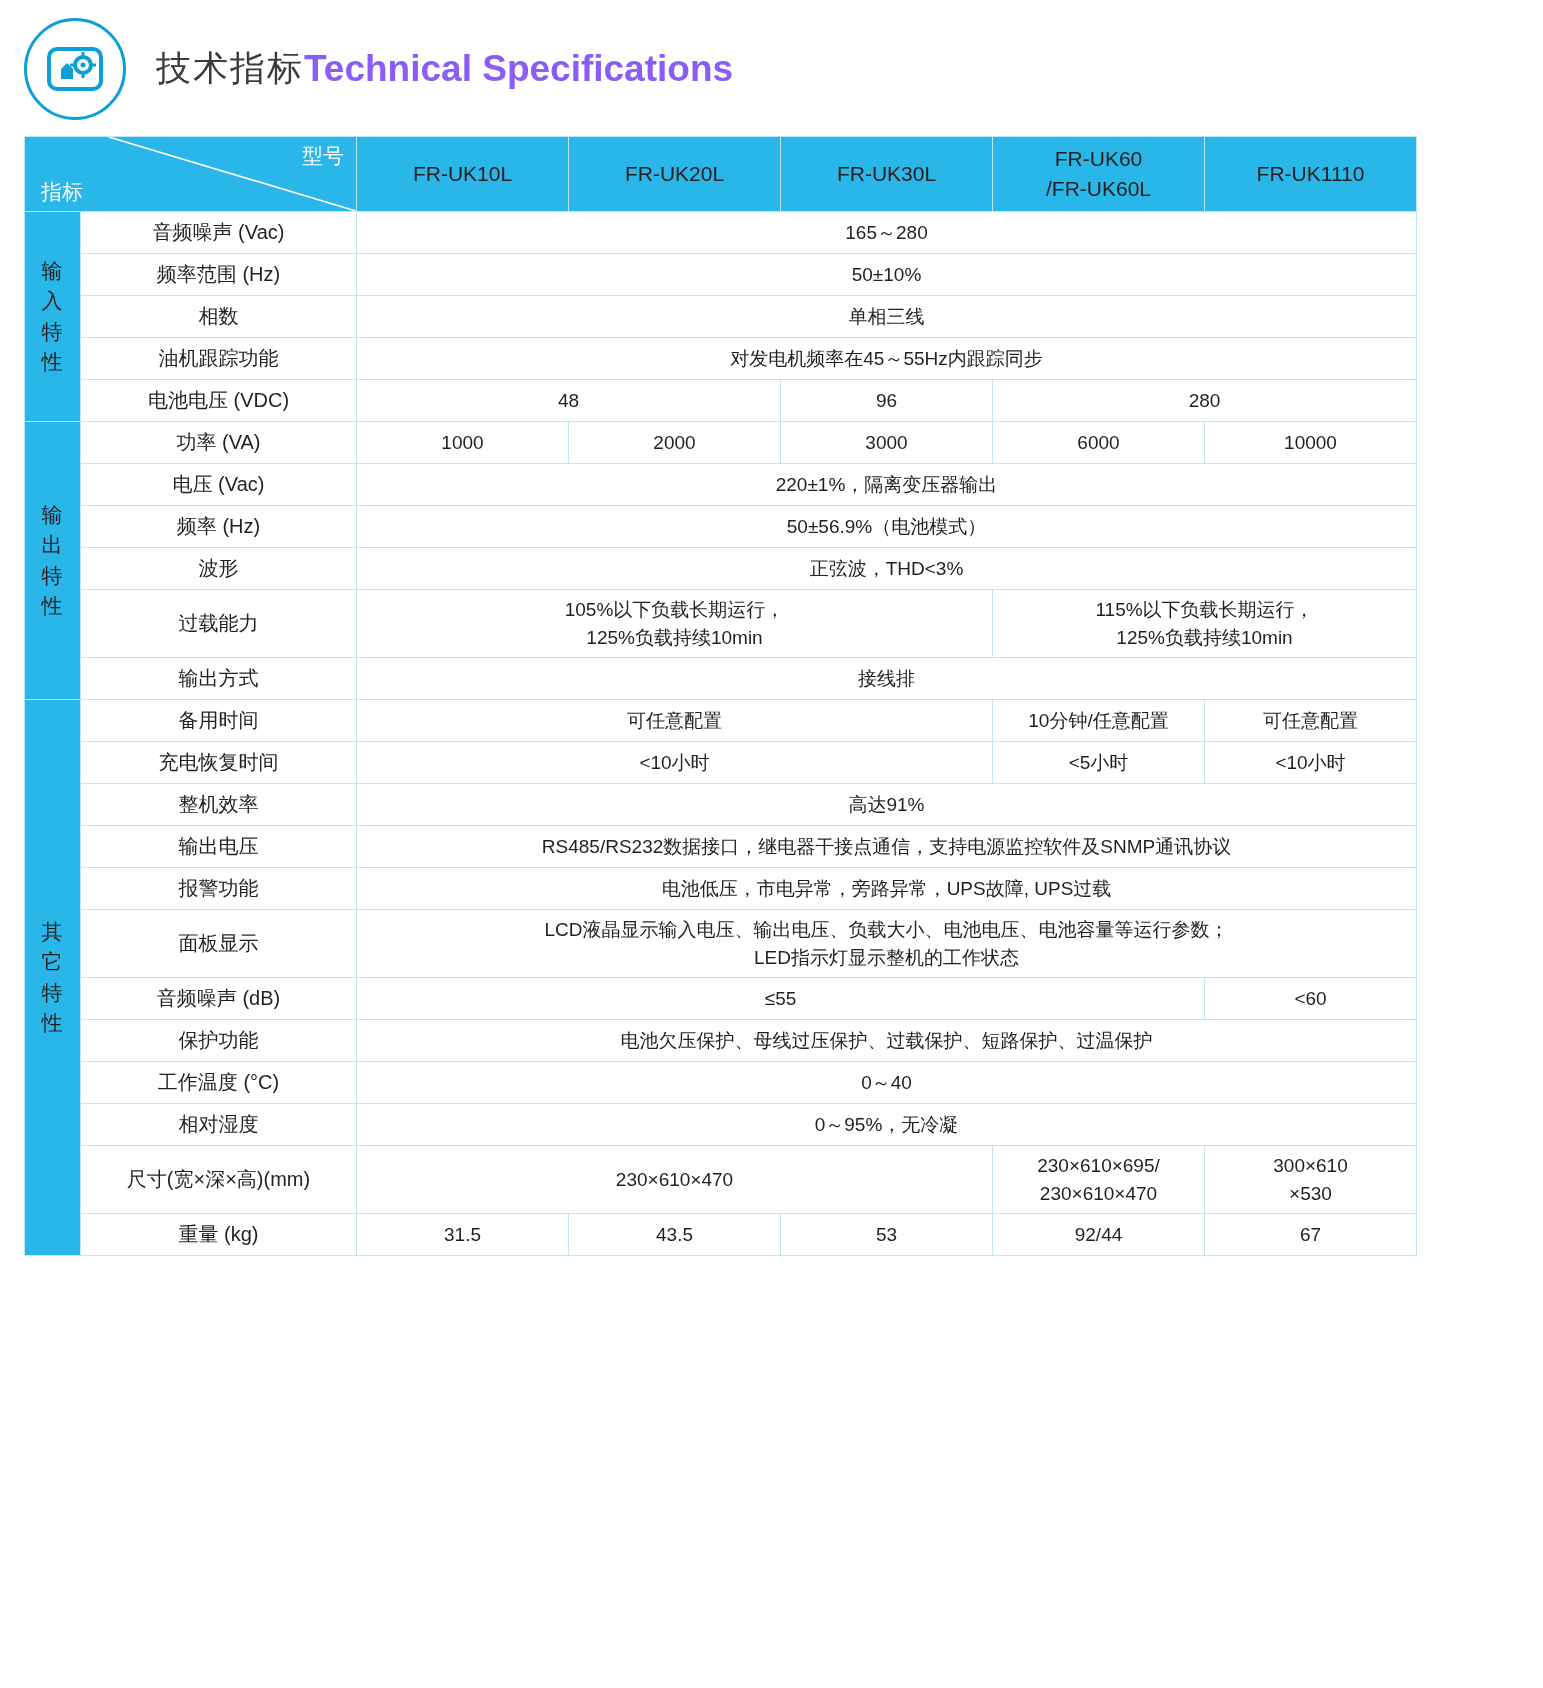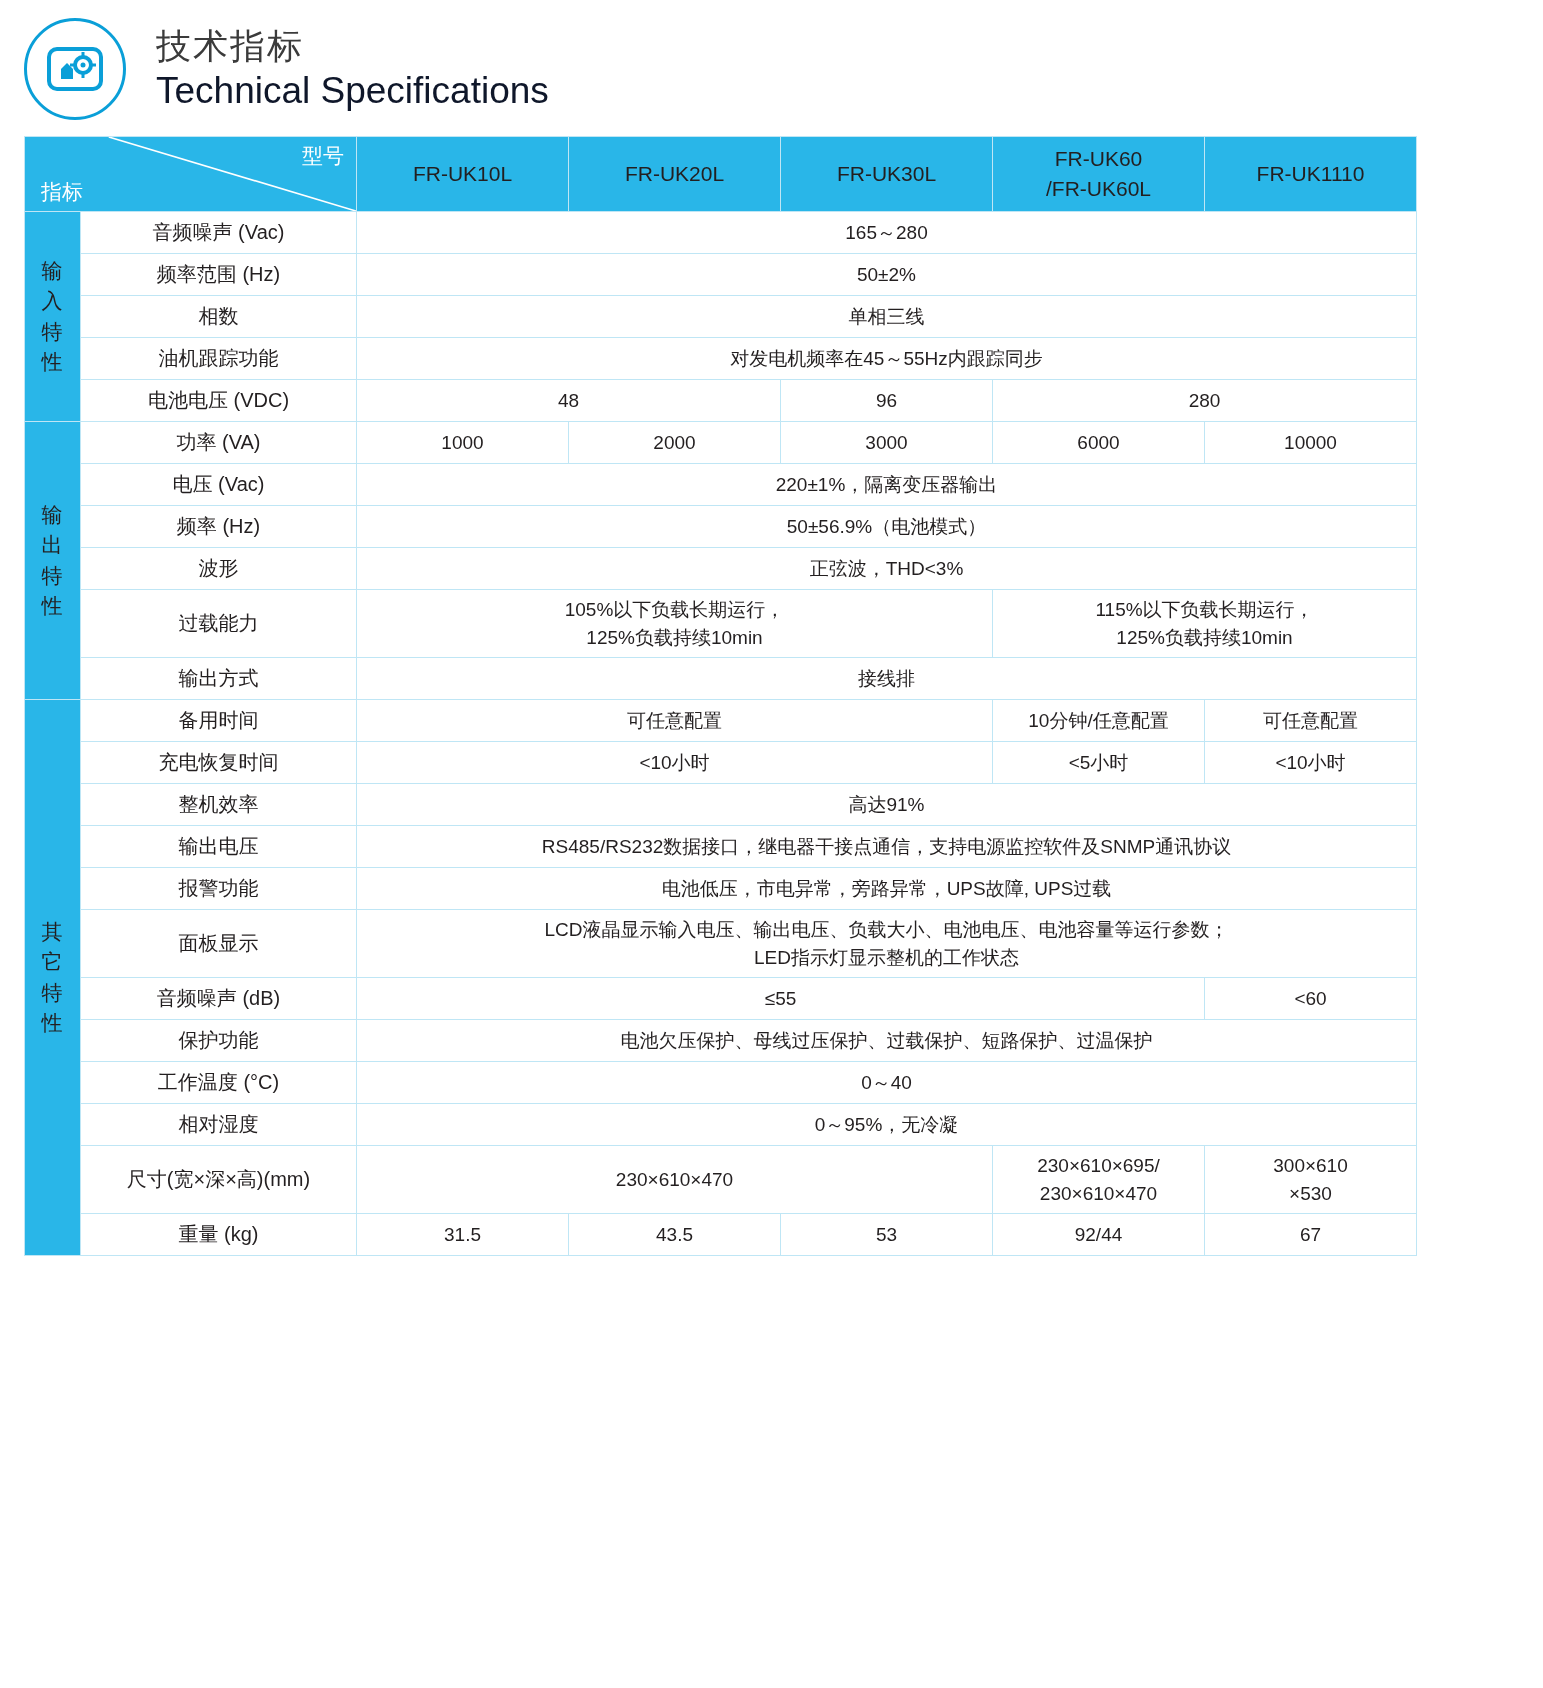--- a/index.html
+++ b/index.html
@@ -41,7 +41,7 @@
   }
   .header-text {
     display: flex;
-    flex-direction: column;
+    flex-direction: row;
     justify-content: center;
   }
   .title-cn {

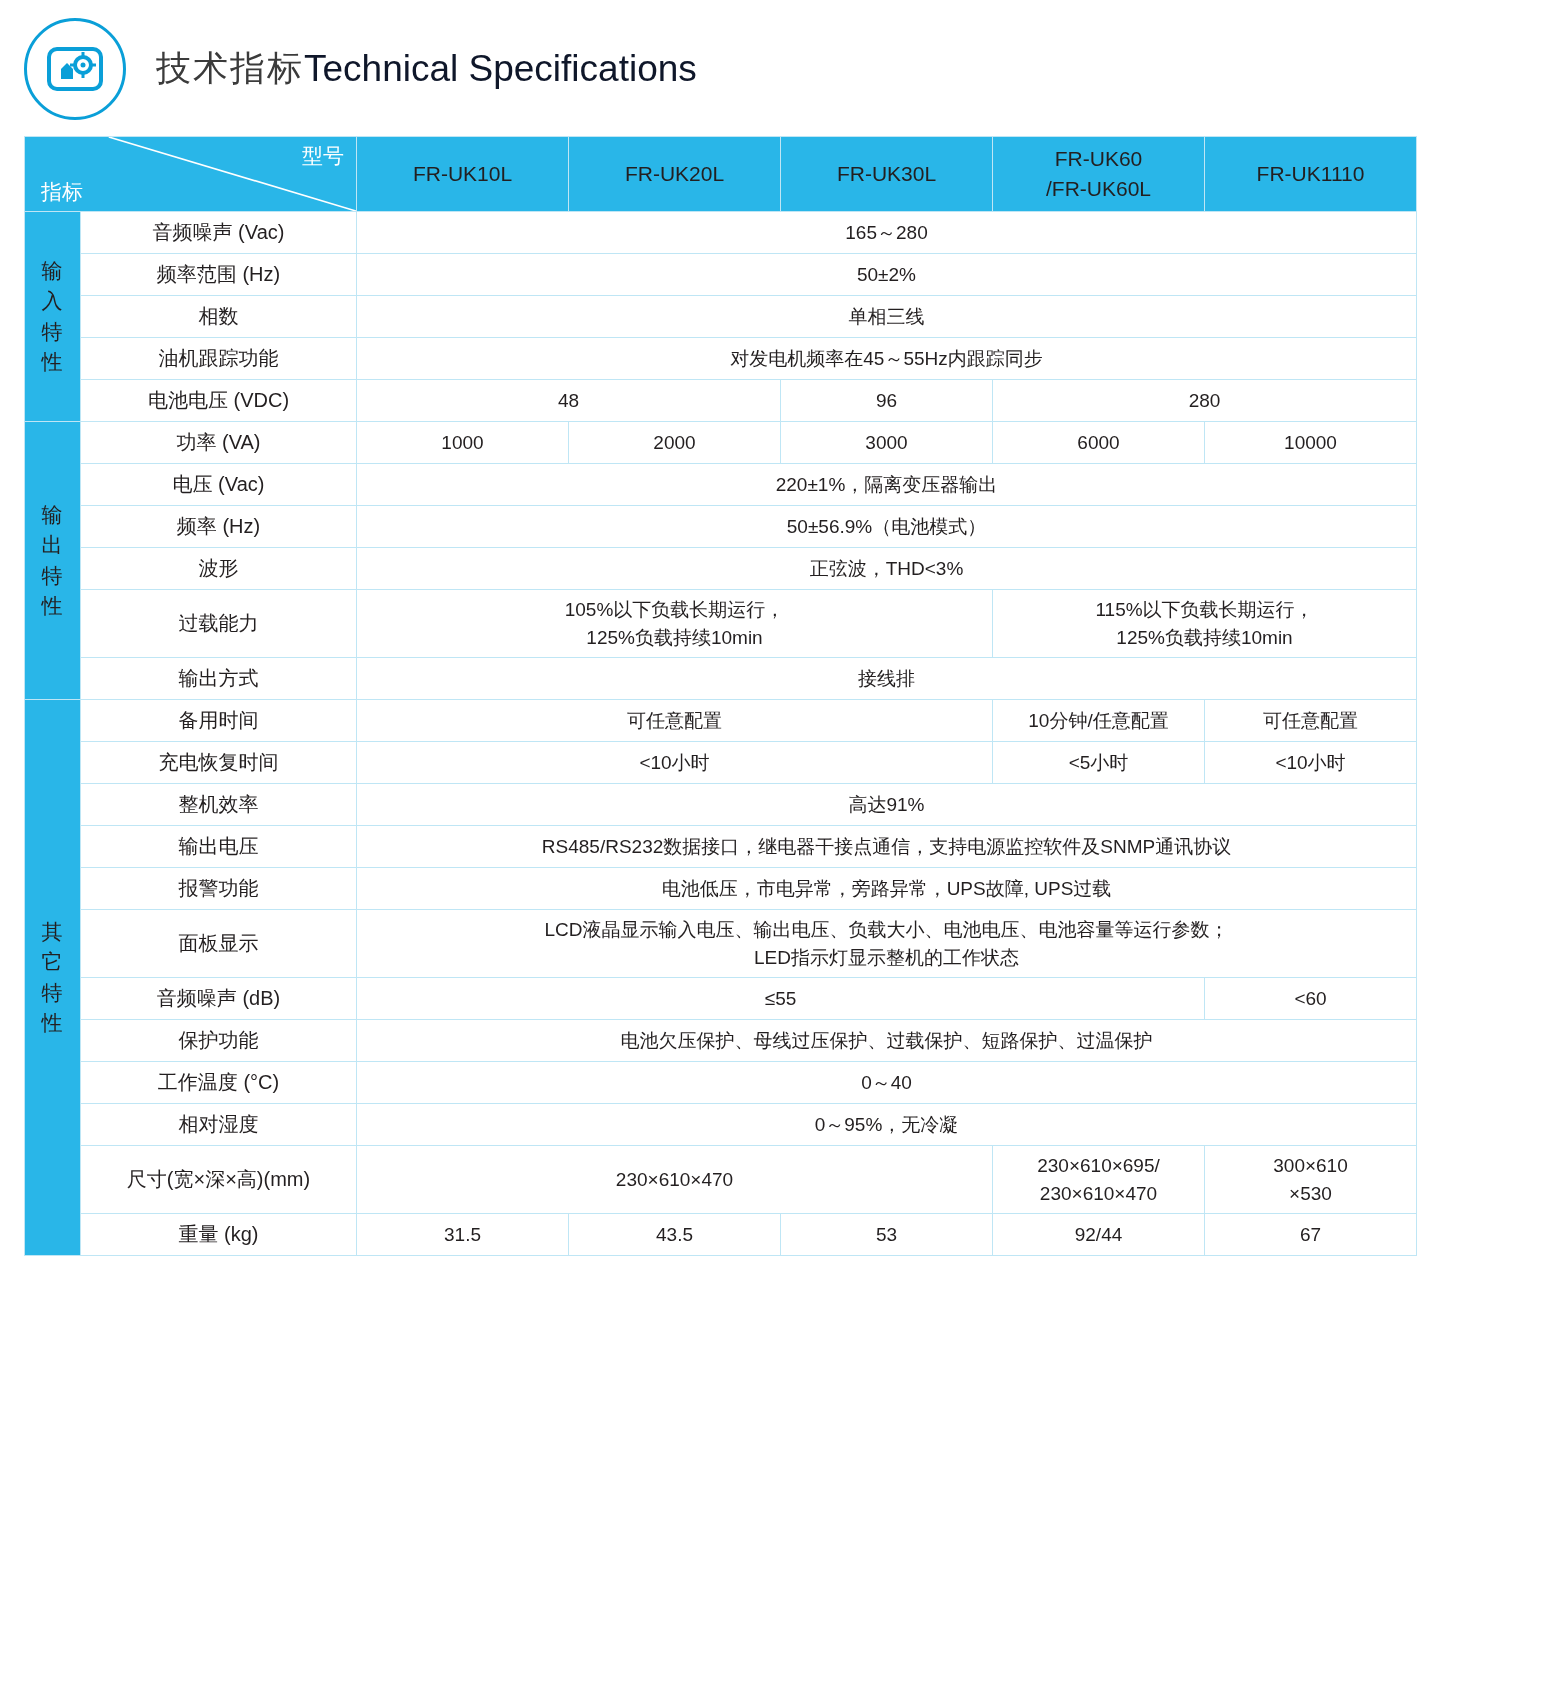--- a/index.html
+++ b/index.html
@@ -52,9 +52,9 @@
   }
   .title-en {
     font-size: 37px;
-    color: #0f172a;
+    color: #8b5cf6;
     line-height: 1.25;
-    font-weight: 400;
+    font-weight: 700;
   }
 
   

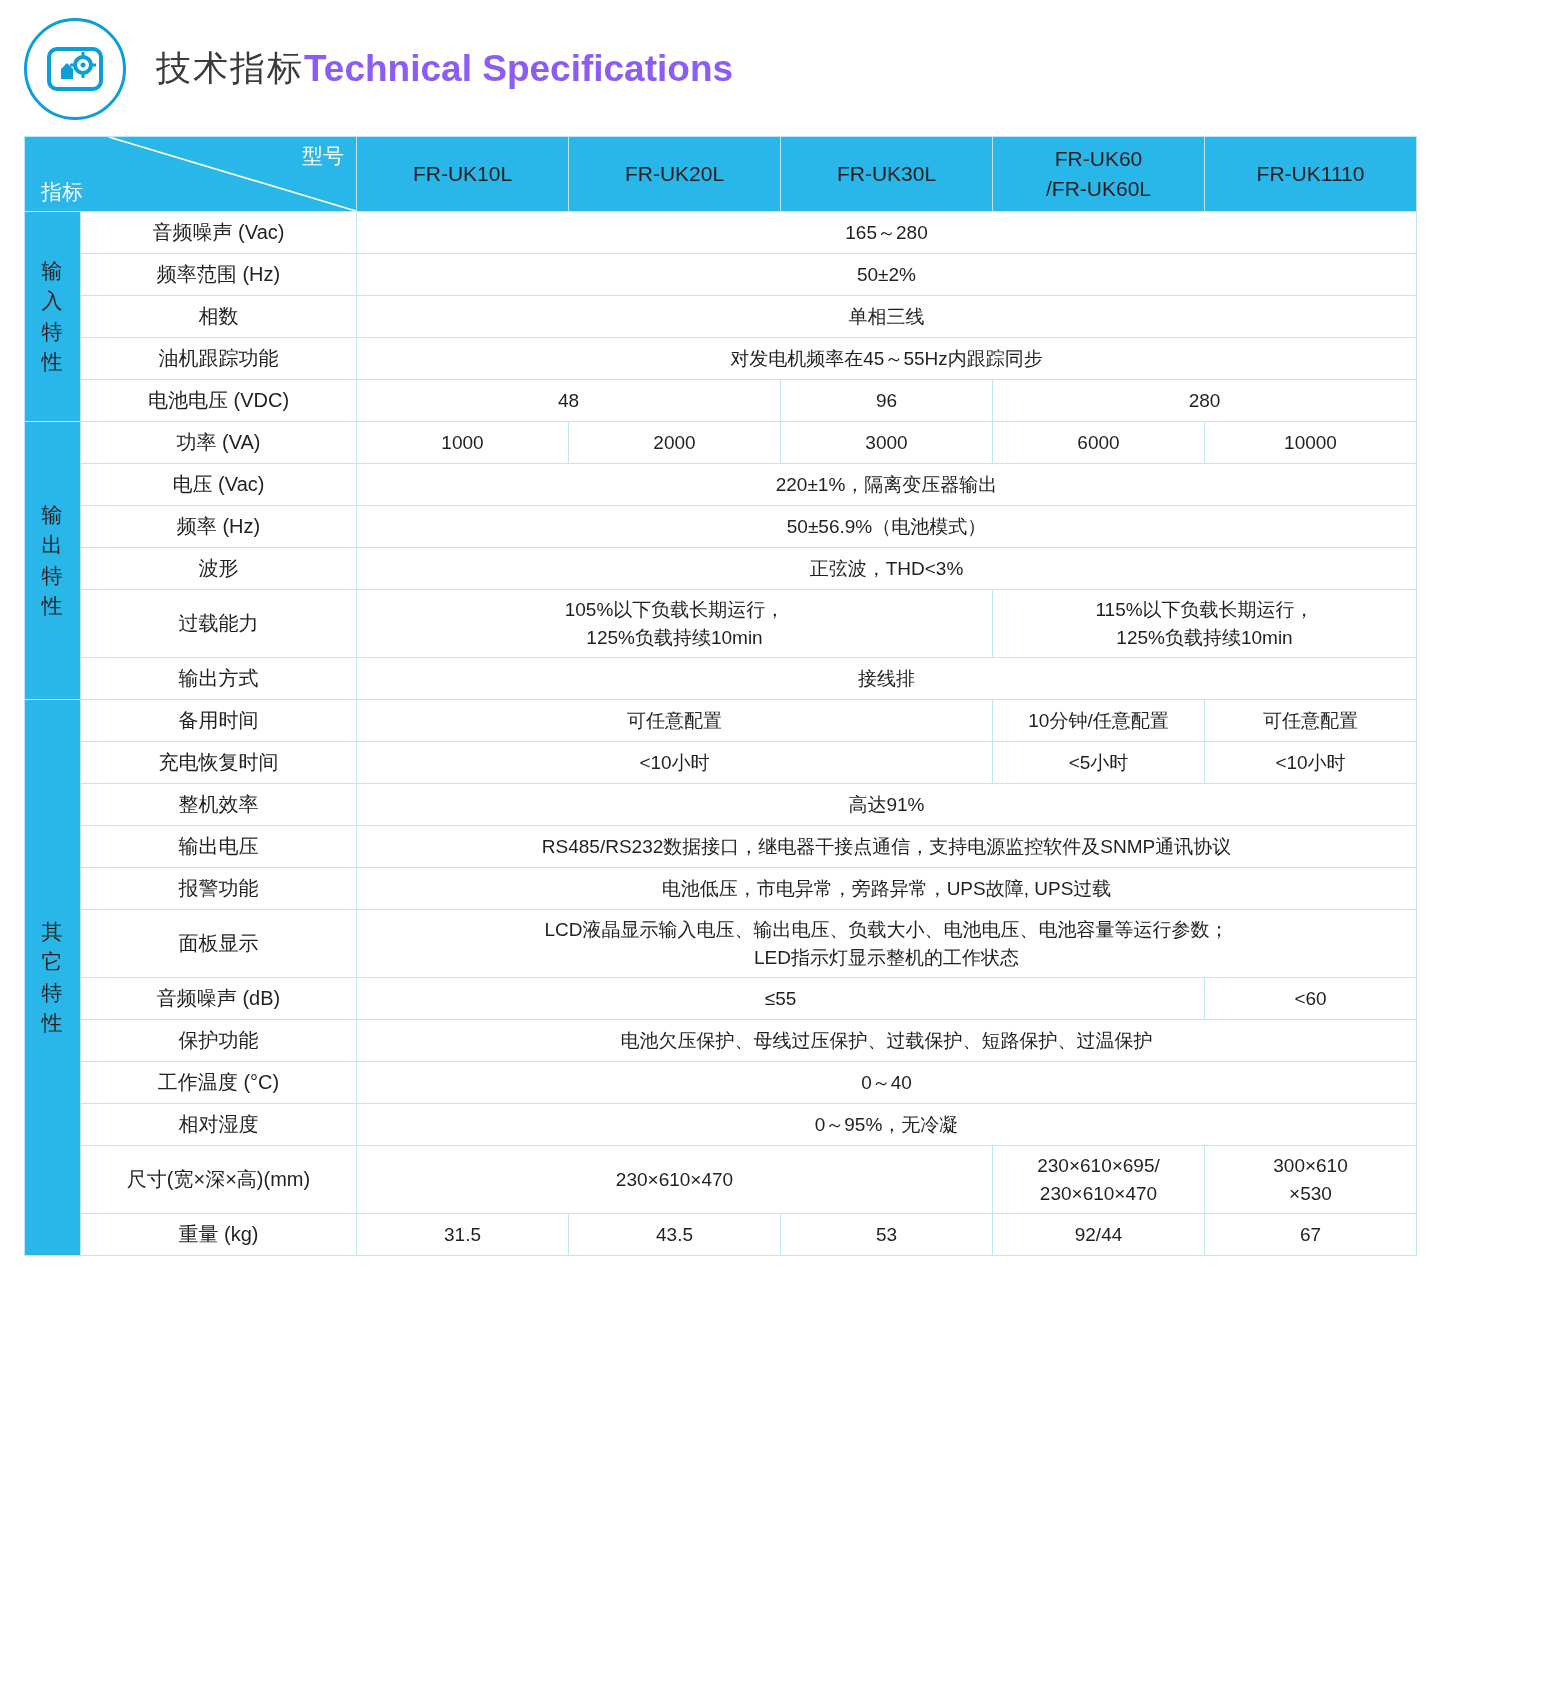--- a/index.html
+++ b/index.html
@@ -204,7 +204,7 @@
       </tr>
       <tr>
         <td class="rowlabel">频率范围 (Hz)</td>
-        <td colspan="5">50±2%</td>
+        <td colspan="5">50±10%</td>
       </tr>
       <tr>
         <td class="rowlabel">相数</td>

